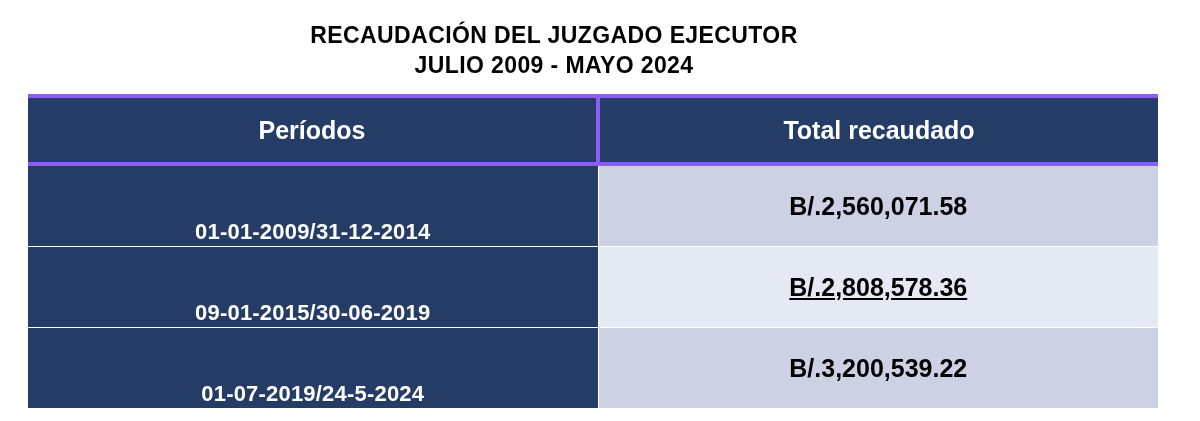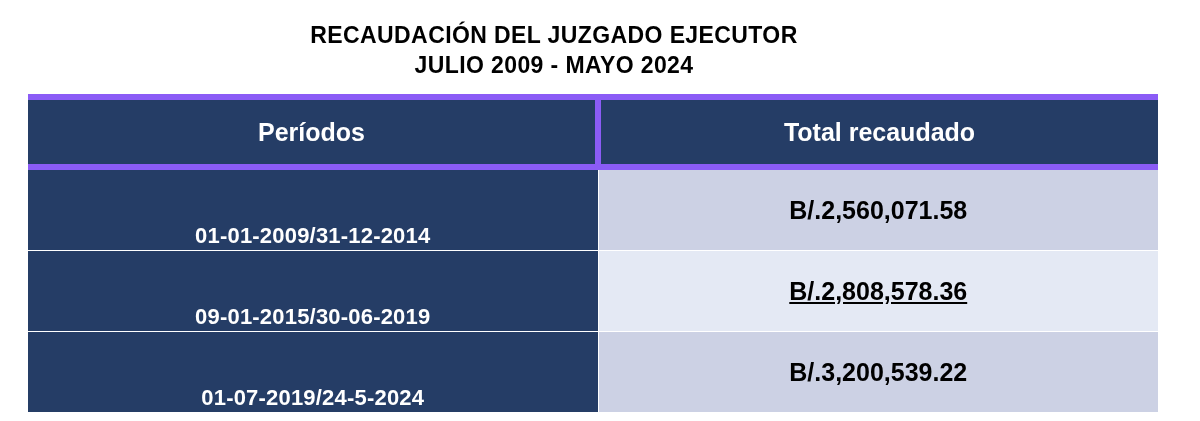--- a/index.html
+++ b/index.html
@@ -53,7 +53,7 @@
     height: 62px;
     vertical-align: middle;
     text-align: center;
-    border: 6px solid #8b5cf6;
+    border: 4px solid #8b5cf6;
   }
   th.head-periodos {
     border-left: none;

